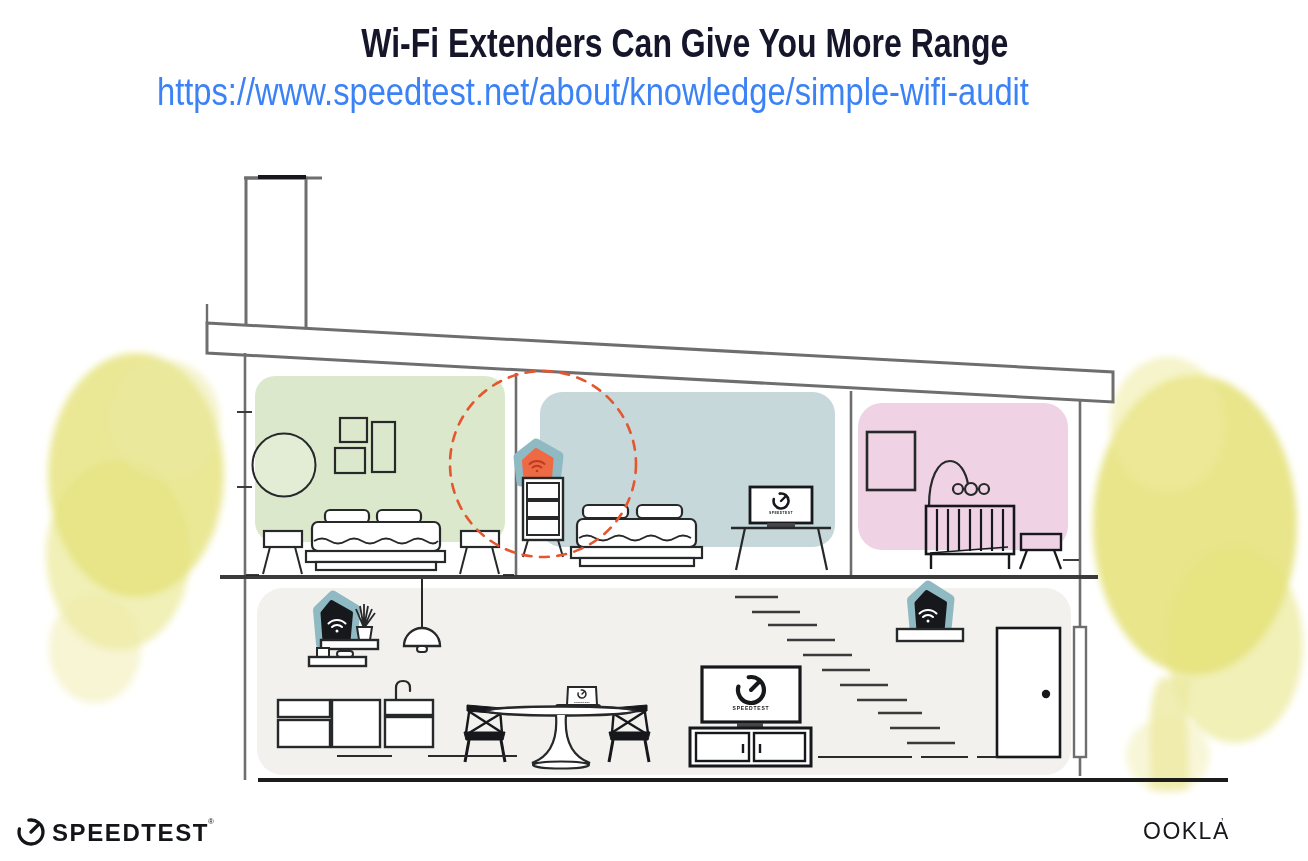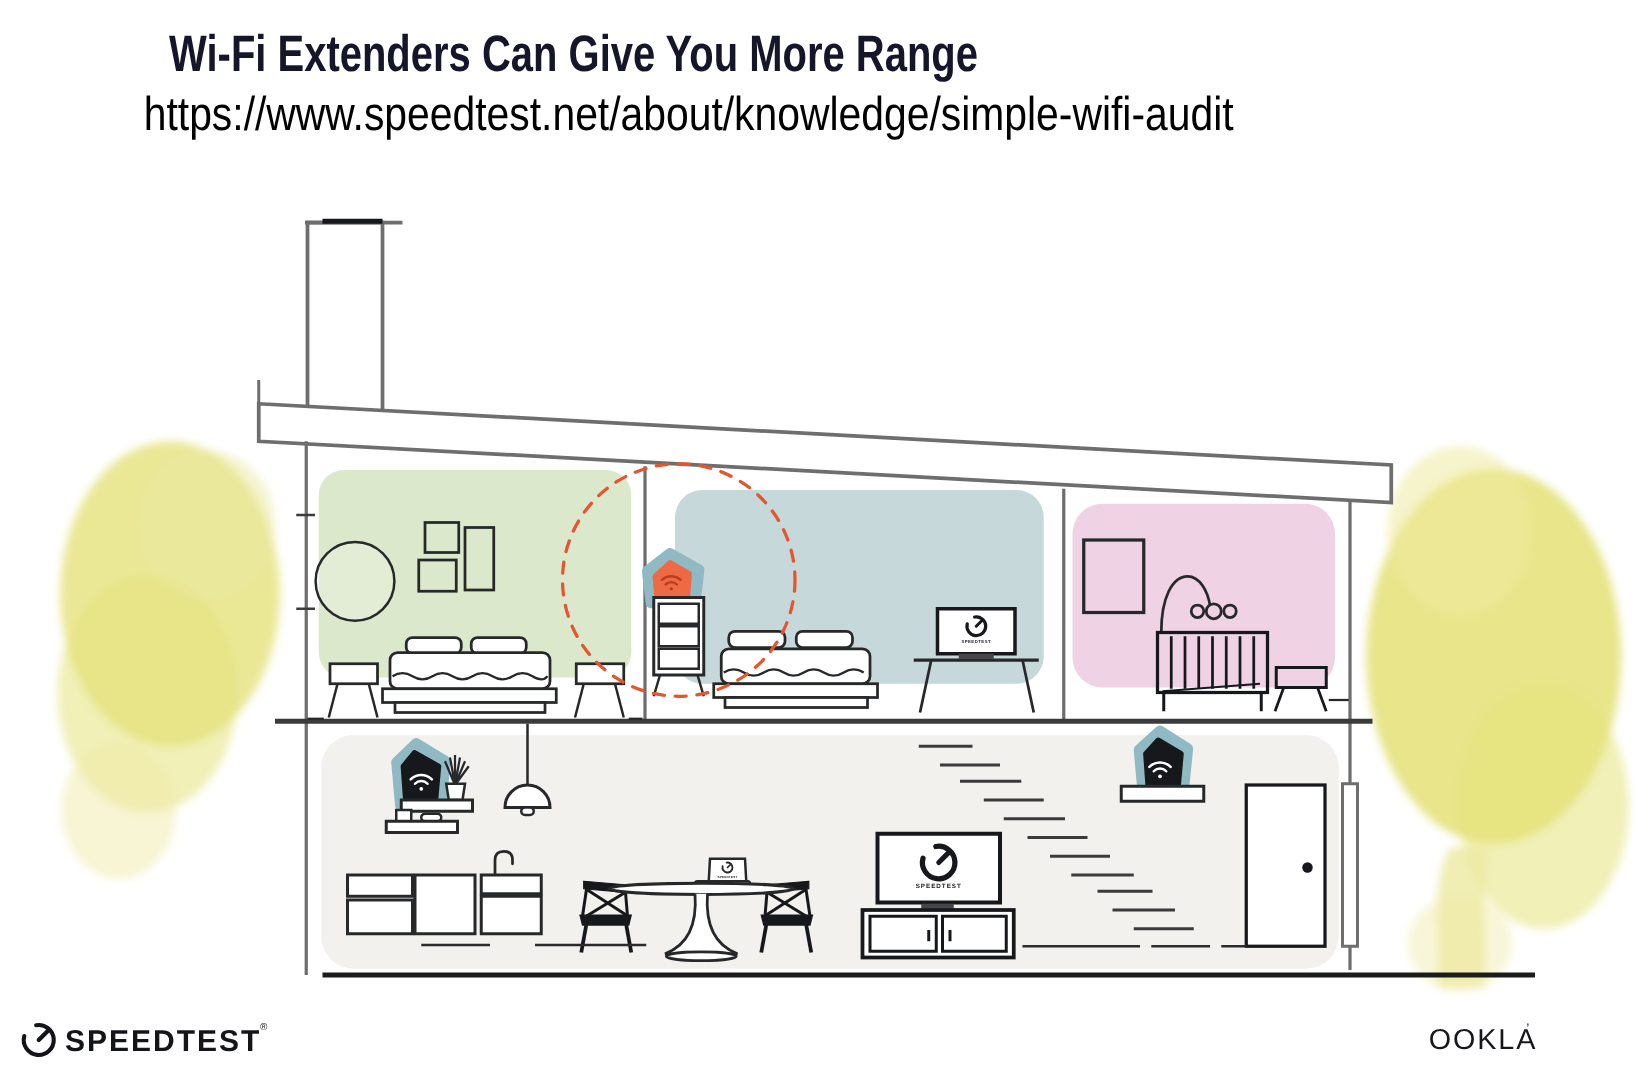--- a/index.html
+++ b/index.html
@@ -5,7 +5,7 @@
   html,body{margin:0;padding:0;background:#ffffff;}
   .canvas{position:relative;width:1308px;height:861px;background:#ffffff;overflow:hidden;
           font-family:"Liberation Sans", sans-serif;}
-  .hdr{position:absolute;left:0;top:22px;width:1100px;text-align:left;margin-left:44px;}
+  .hdr{position:absolute;left:0;top:22px;width:1100px;text-align:right;}
   .hdr .title{font-size:41px;font-weight:bold;color:#15162a;line-height:1.05;
               display:inline-block;transform:scaleX(.78);transform-origin:50% 50%;white-space:nowrap;}
   .hdr .url{margin-top:8px;font-size:38px;font-weight:400;color:#000000;line-height:1.05;}

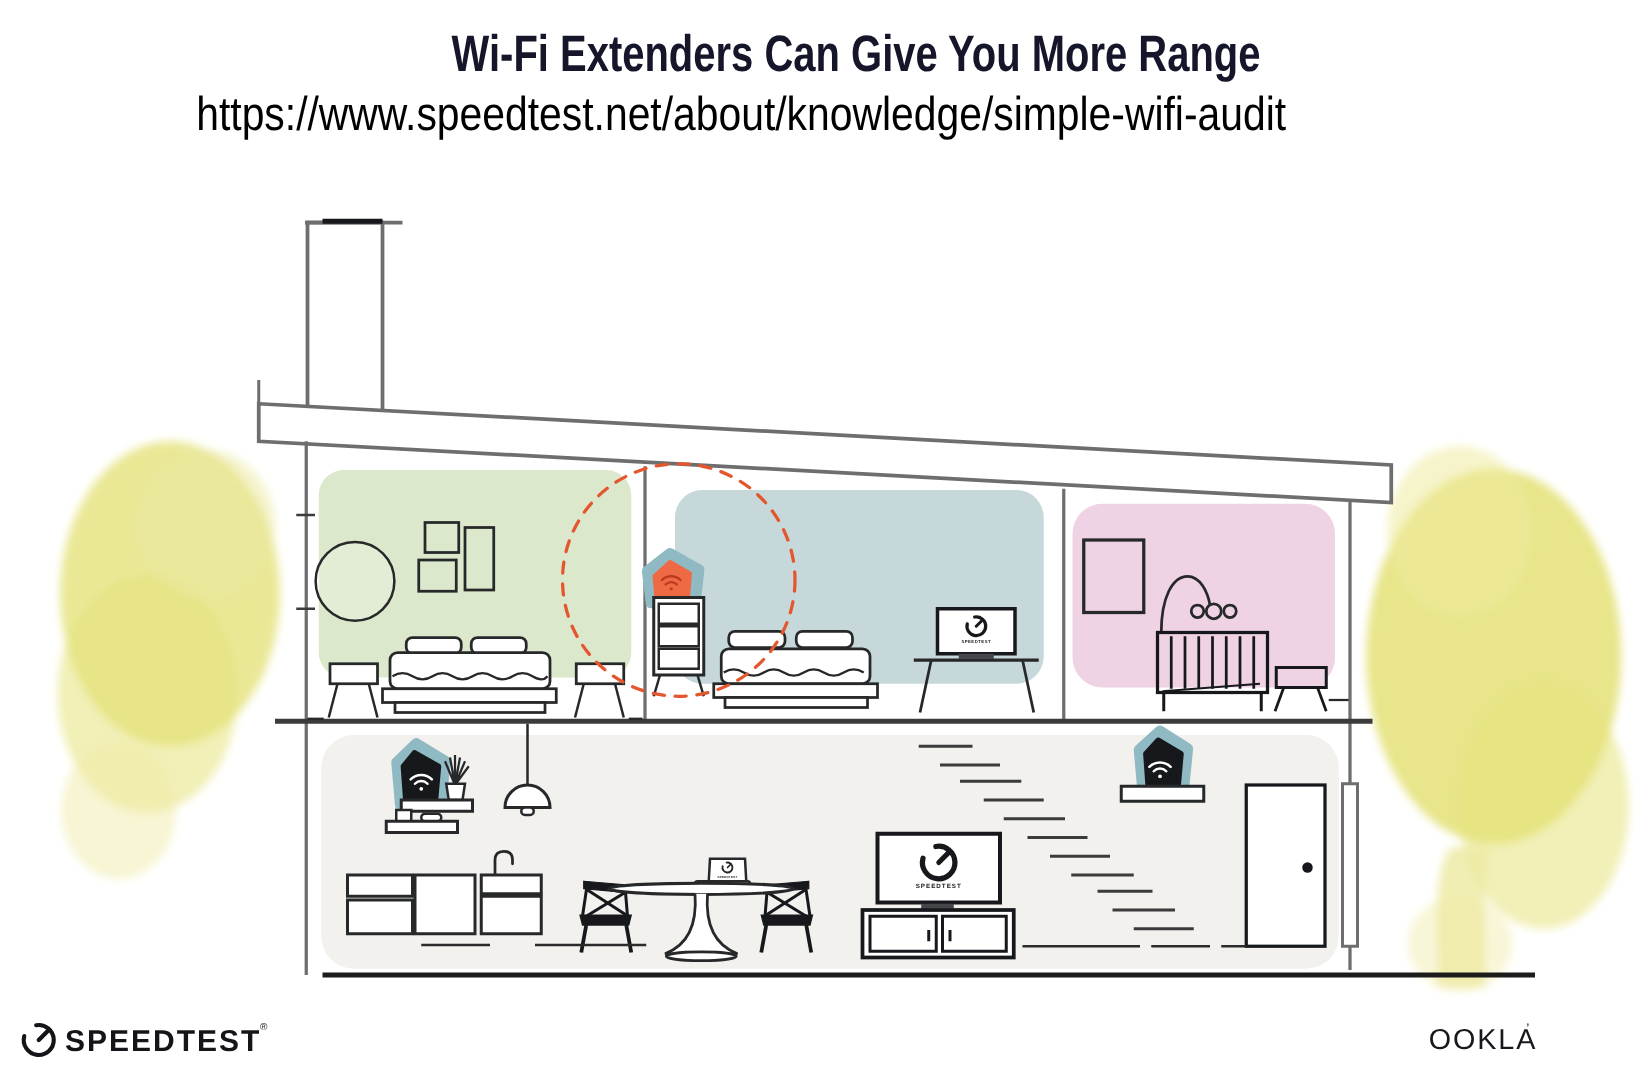--- a/index.html
+++ b/index.html
@@ -8,7 +8,7 @@
   .hdr{position:absolute;left:0;top:22px;width:1100px;text-align:right;}
   .hdr .title{font-size:41px;font-weight:bold;color:#15162a;line-height:1.05;
               display:inline-block;transform:scaleX(.78);transform-origin:50% 50%;white-space:nowrap;}
-  .hdr .url{margin-top:8px;font-size:38px;font-weight:400;color:#000000;line-height:1.05;}
+  .hdr .url{margin-top:8px;font-size:38px;font-weight:400;color:#3b82f6;line-height:1.05;}
   .hdr .url span{display:inline-block;transform:scaleX(.86);transform-origin:50% 50%;white-space:nowrap;}
   .art{position:absolute;left:0;top:0;}
   .foot-left{position:absolute;left:12px;top:810px;}

